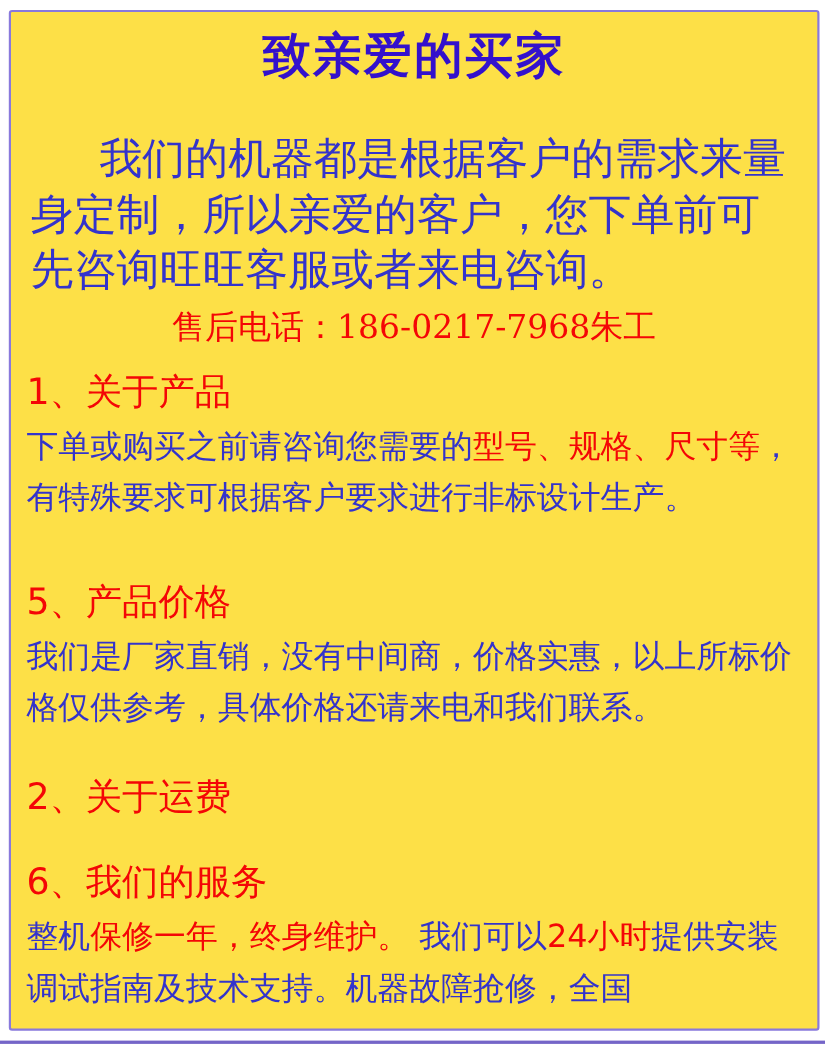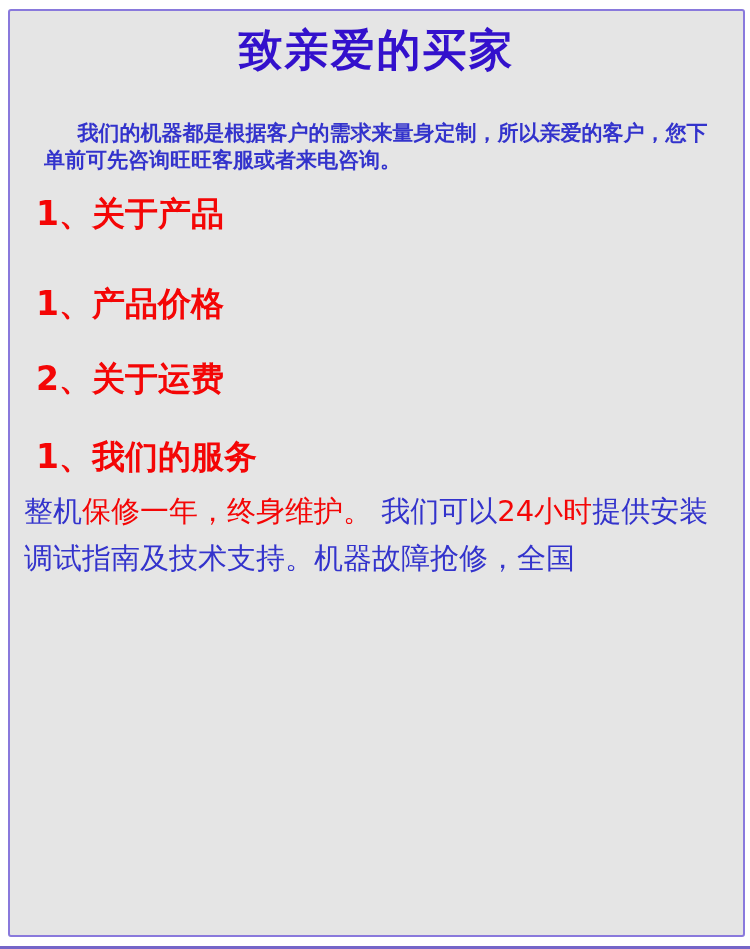--- a/index.html
+++ b/index.html
@@ -10,7 +10,7 @@
   .notice-box{
     position:absolute;left:8px;top:9px;width:737px;height:928px;
     box-sizing:border-box;border:2px solid var(--border,#8979DC);border-radius:3px;
-    padding:8px 14px 0 14px;overflow:hidden;background:#e5e5e5;
+    padding:8px 14px 0 14px;overflow:hidden;background:#fde047;
   }
   .title{
     margin:2px 0 0 0;text-align:center;

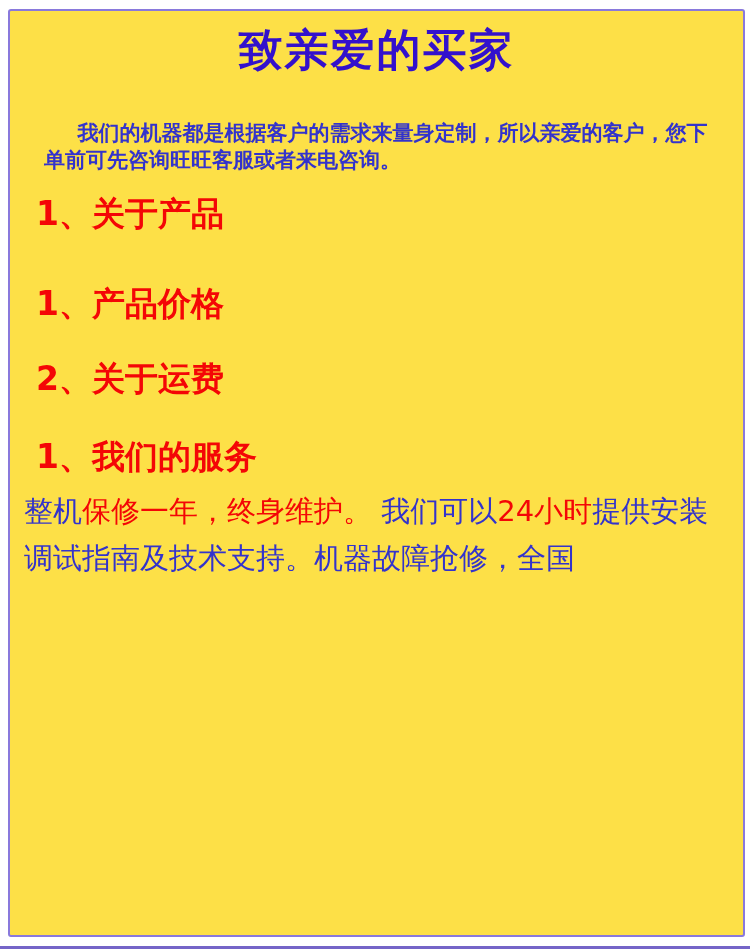--- a/index.html
+++ b/index.html
@@ -18,10 +18,9 @@
     color:var(--title-blue,#3311CC);
   }
   .intro{
-    margin:40px 4px 0 20px;text-indent:1.6em;
-    font-size:21px;line-height:1.3;
+    margin:40px 4px 0 4px;text-indent:1.6em;
+    font-size:39px;line-height:1.3;
     color:var(--body-blue,#3333CC);
-    font-weight:bold;
   }
   .phone{
     margin:2px 0 0 0;text-align:center;

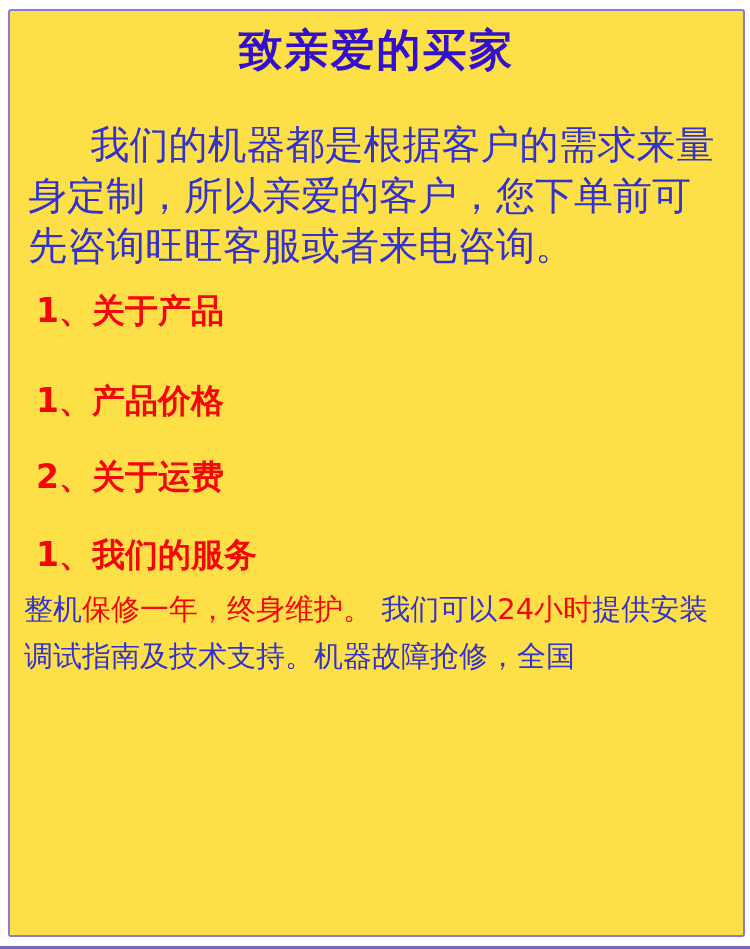--- a/index.html
+++ b/index.html
@@ -58,6 +58,7 @@
 
     <p class="intro"><span class="seg-blue">我们的机器都是根据客户的需求来量身定制，所以亲爱的客户，您下单前可先咨询旺旺客服或者来电咨询。</span></p>
 
+    <p class="phone phone-first"><span class="seg-red">售后电话：</span><span class="seg-red num-serif">186-0217-7968</span><span class="seg-red">朱工</span></p>
 
     <div class="section section-1">
       <h2 class="sec-heading">1、关于产品</h2>

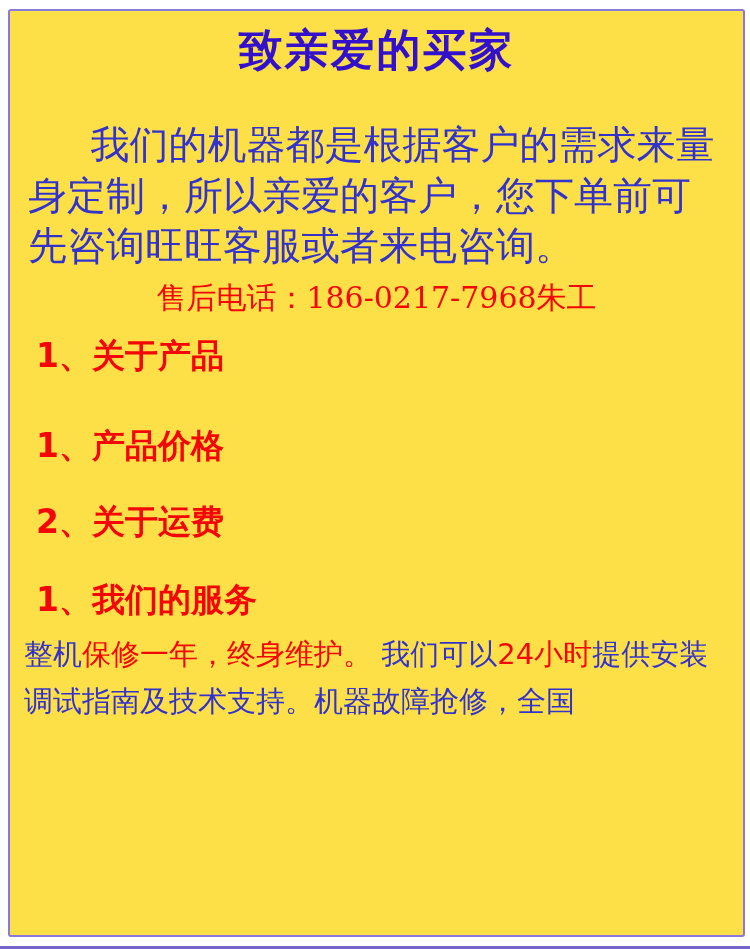--- a/index.html
+++ b/index.html
@@ -34,7 +34,7 @@
   .section-2{margin-top:52px;}
   .section-3{margin-top:38px;}
   .sec-heading{
-    margin:12px;font-size:33px;font-weight:bold;line-height:1.15;
+    margin:0;font-size:33px;font-weight:normal;line-height:1.15;
     color:var(--red,#F40606);
   }
   .sec-body{

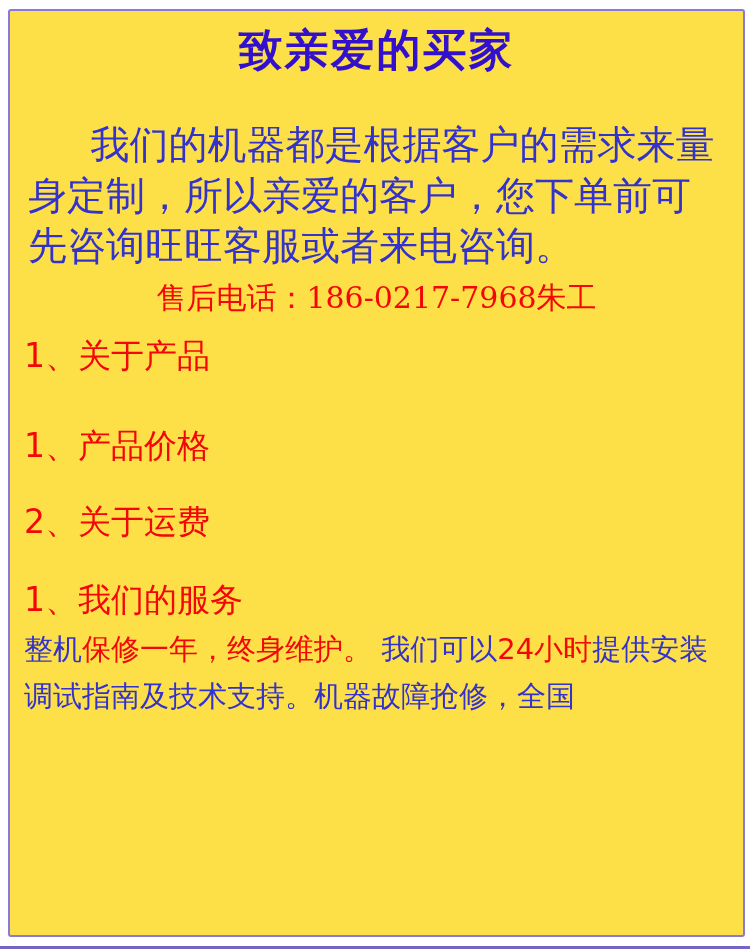--- a/index.html
+++ b/index.html
@@ -62,6 +62,7 @@
 
     <div class="section section-1">
       <h2 class="sec-heading">1、关于产品</h2>
+      <p class="sec-body"><span class="seg-blue">下单或购买之前请咨询您需要的</span><span class="seg-red">型号、规格、尺寸等</span><span class="seg-blue">，有特殊要求可根据客户要求进行非标设计生产。</span></p>
     </div>
 
     <div class="section section-2">

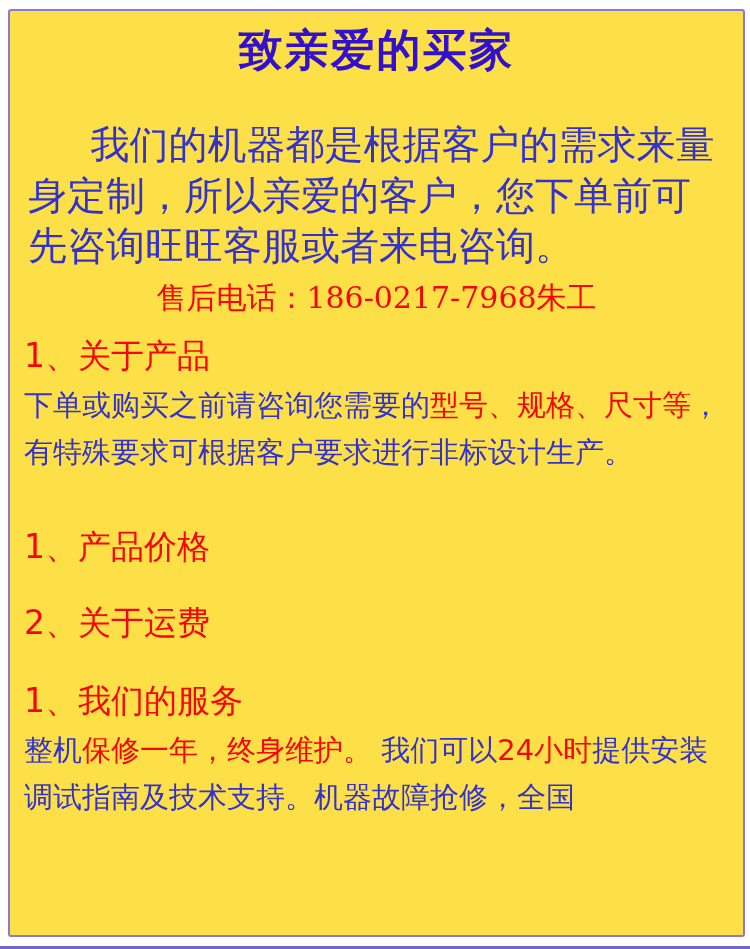--- a/index.html
+++ b/index.html
@@ -66,7 +66,7 @@
     </div>
 
     <div class="section section-2">
-      <h2 class="sec-heading">1、产品价格</h2>
+      <h2 class="sec-heading">5、产品价格</h2>
     </div>
 
     <div class="section section-3">

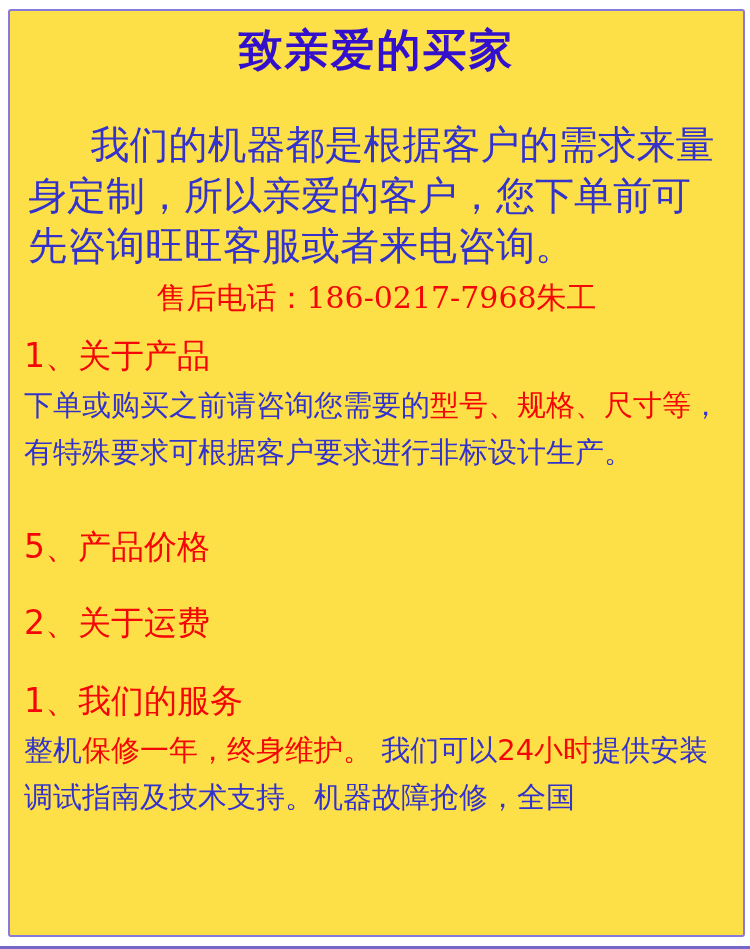--- a/index.html
+++ b/index.html
@@ -67,6 +67,7 @@
 
     <div class="section section-2">
       <h2 class="sec-heading">5、产品价格</h2>
+      <p class="sec-body"><span class="seg-blue">我们是厂家直销，没有中间商，价格实惠，以上所标价格仅供参考，具体价格还请来电和我们联系。</span></p>
     </div>
 
     <div class="section section-3">

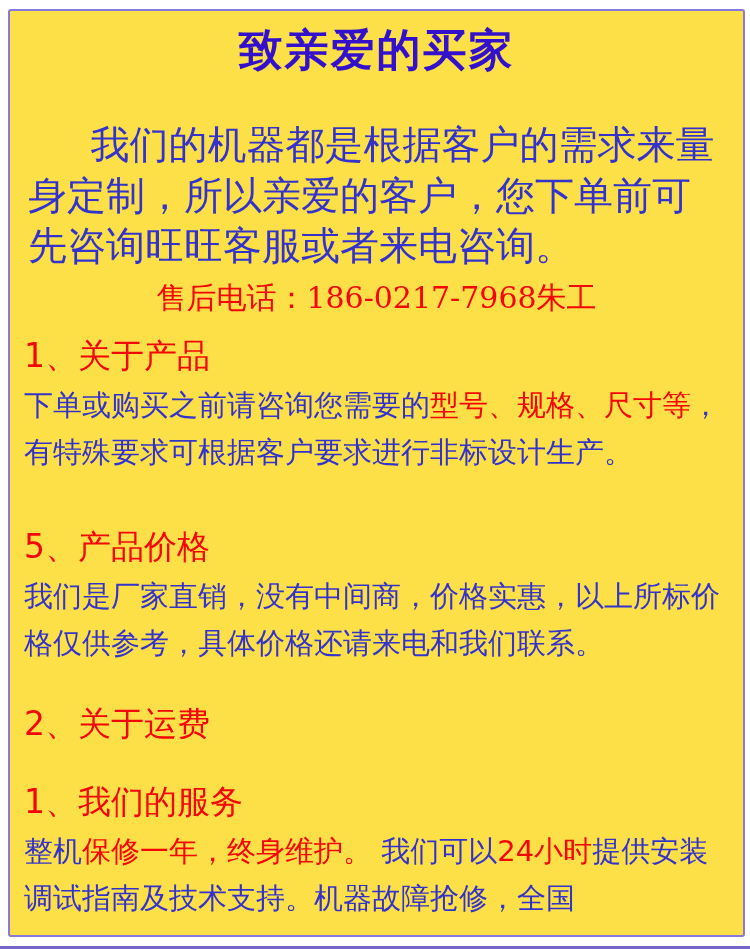--- a/index.html
+++ b/index.html
@@ -75,7 +75,7 @@
     </div>
 
     <div class="section section-4">
-      <h2 class="sec-heading">1、我们的服务</h2>
+      <h2 class="sec-heading">6、我们的服务</h2>
       <p class="sec-body"><span class="seg-blue">整机</span><span class="seg-red">保修一年，终身维护。</span><span class="seg-blue"> 我们可以</span><span class="seg-red">24小时</span><span class="seg-blue">提供安装调试指南及技术支持。机器故障抢修，全国</span></p>
     </div>
 

